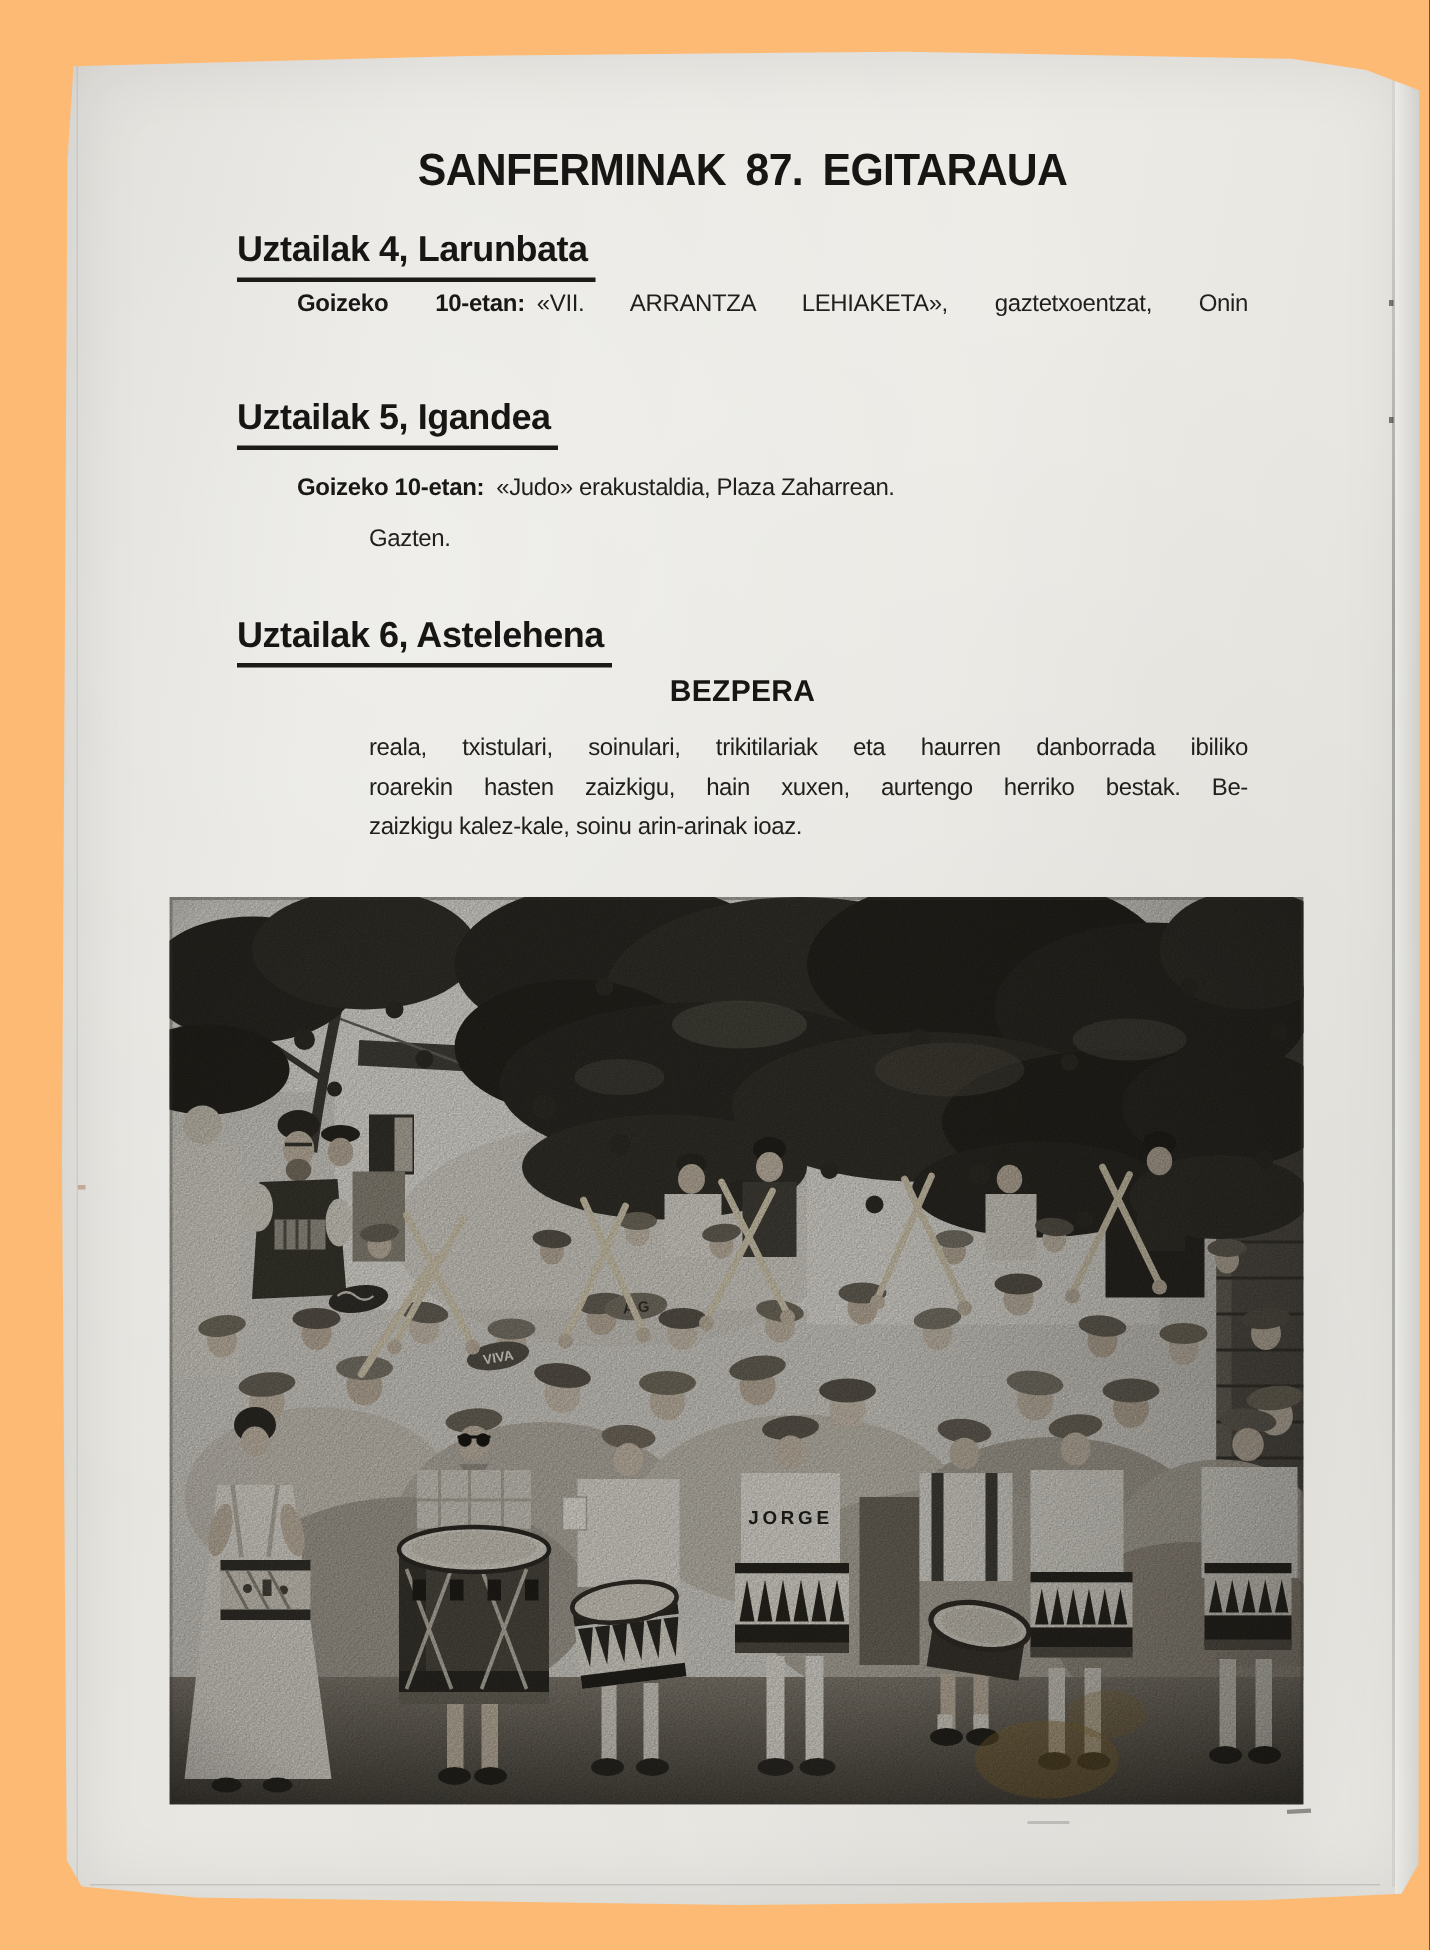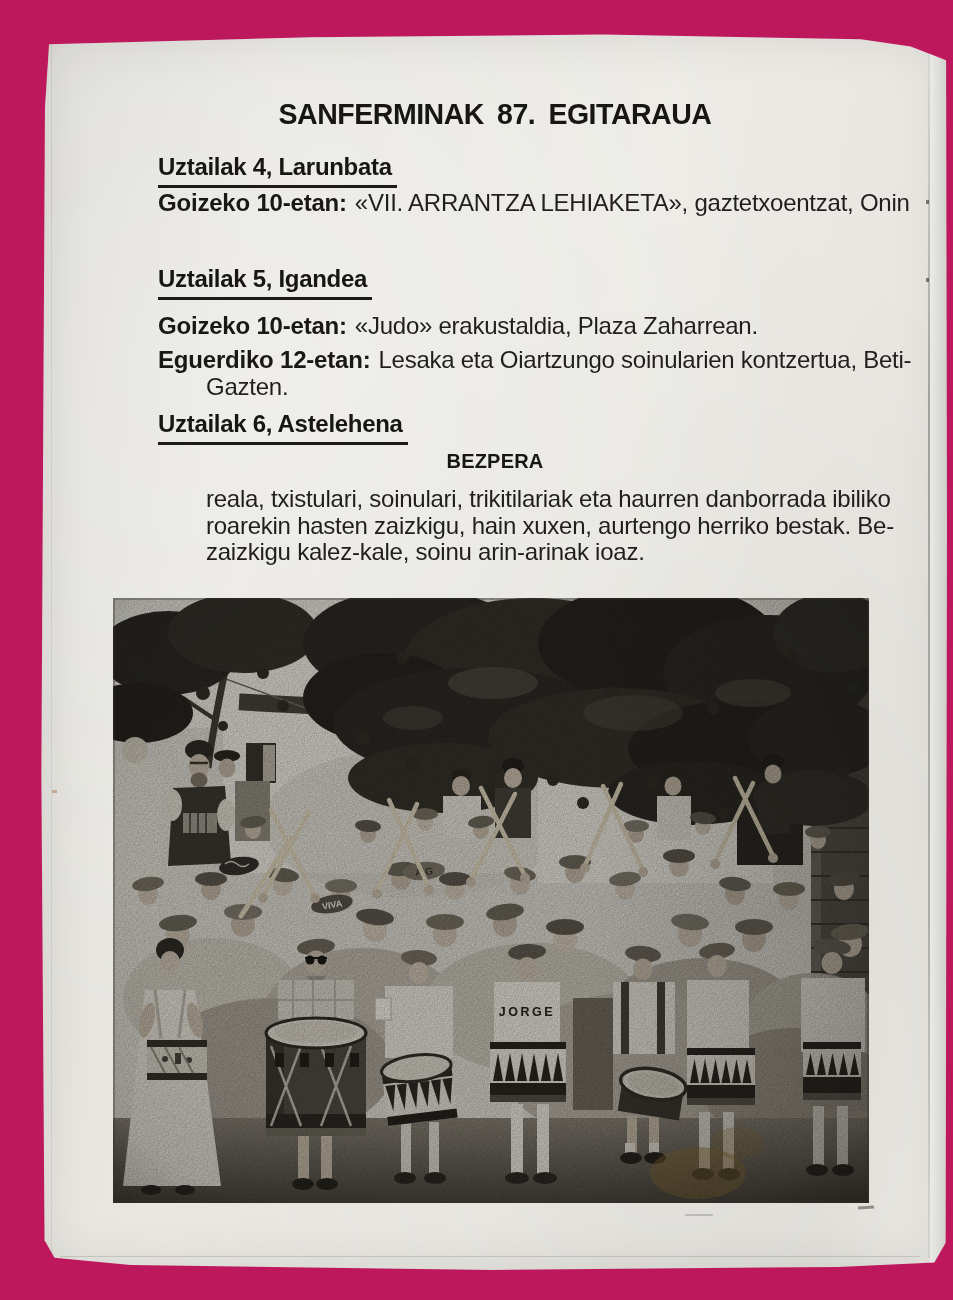--- a/index.html
+++ b/index.html
@@ -5,7 +5,7 @@
   html,body { margin:0; padding:0; background:#000; }
   * { box-sizing:border-box; }
   .stage {
-    position:relative; width:953px; height:1300px; background:#be185d;
+    position:relative; width:953px; height:1300px; background:#fdba74;
     overflow:hidden; font-family:"Liberation Sans", sans-serif;
   }
   .paper {

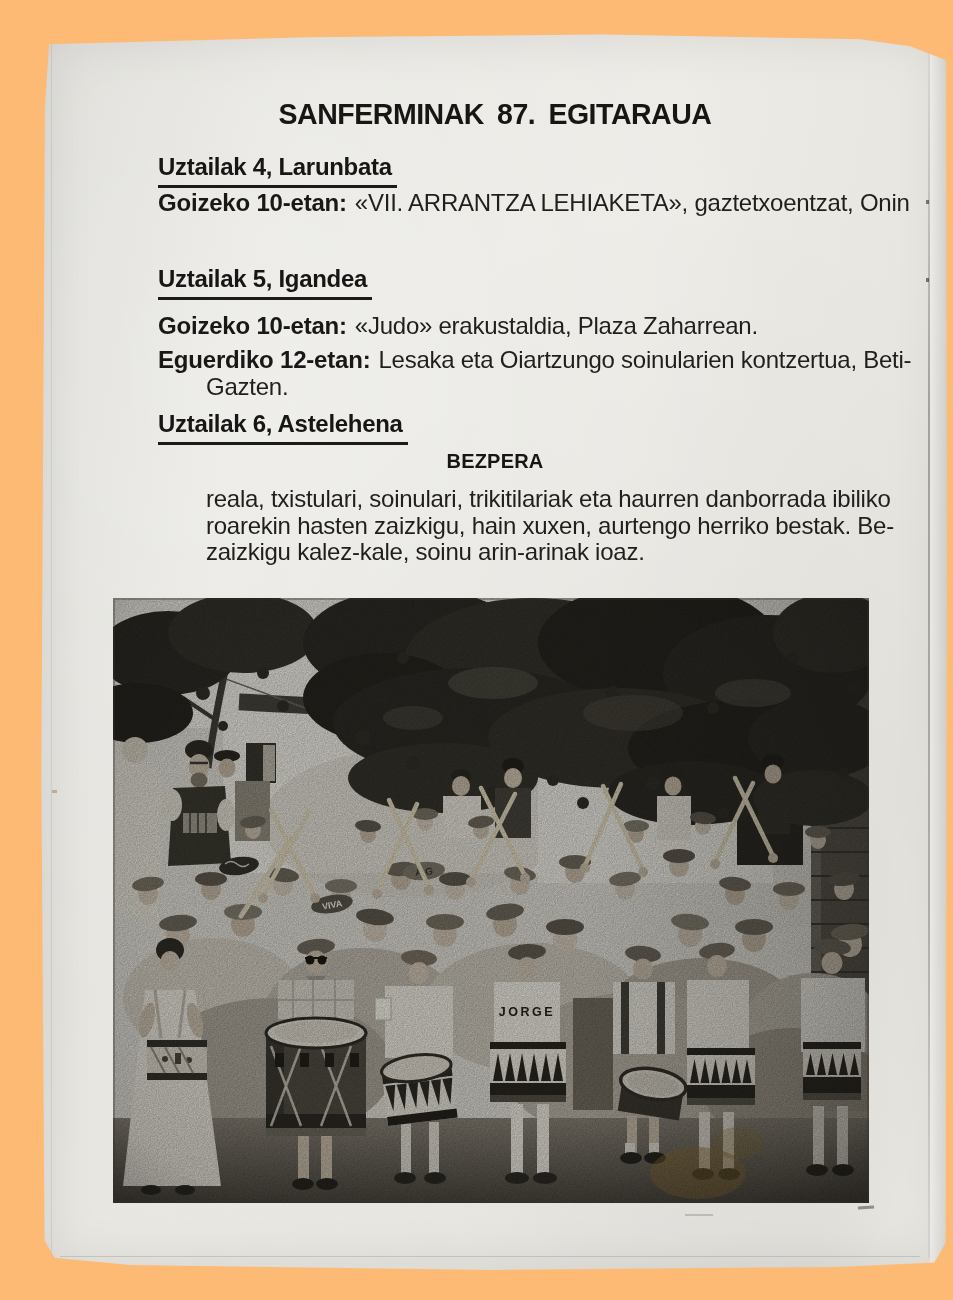--- a/index.html
+++ b/index.html
@@ -48,8 +48,8 @@
   .entry-block { position:absolute; left:0; width:674px; }
   .b1 { top:157px; } .b2 { top:280px; } .b3 { top:314px; } .b4 { top:453px; }
   .line {
-    display:block; font-size:24px; line-height:26.5px; letter-spacing:-0.25px;
-    white-space:nowrap; color:#211f1d;
+    display:block; font-size:16px; line-height:26.5px; letter-spacing:-0.25px;
+    white-space:nowrap; color:#211f1d;margin-left:40px;
   }
   .line b { letter-spacing:-0.2px; color:#191817; }
   .line .text { margin-left:8px; }

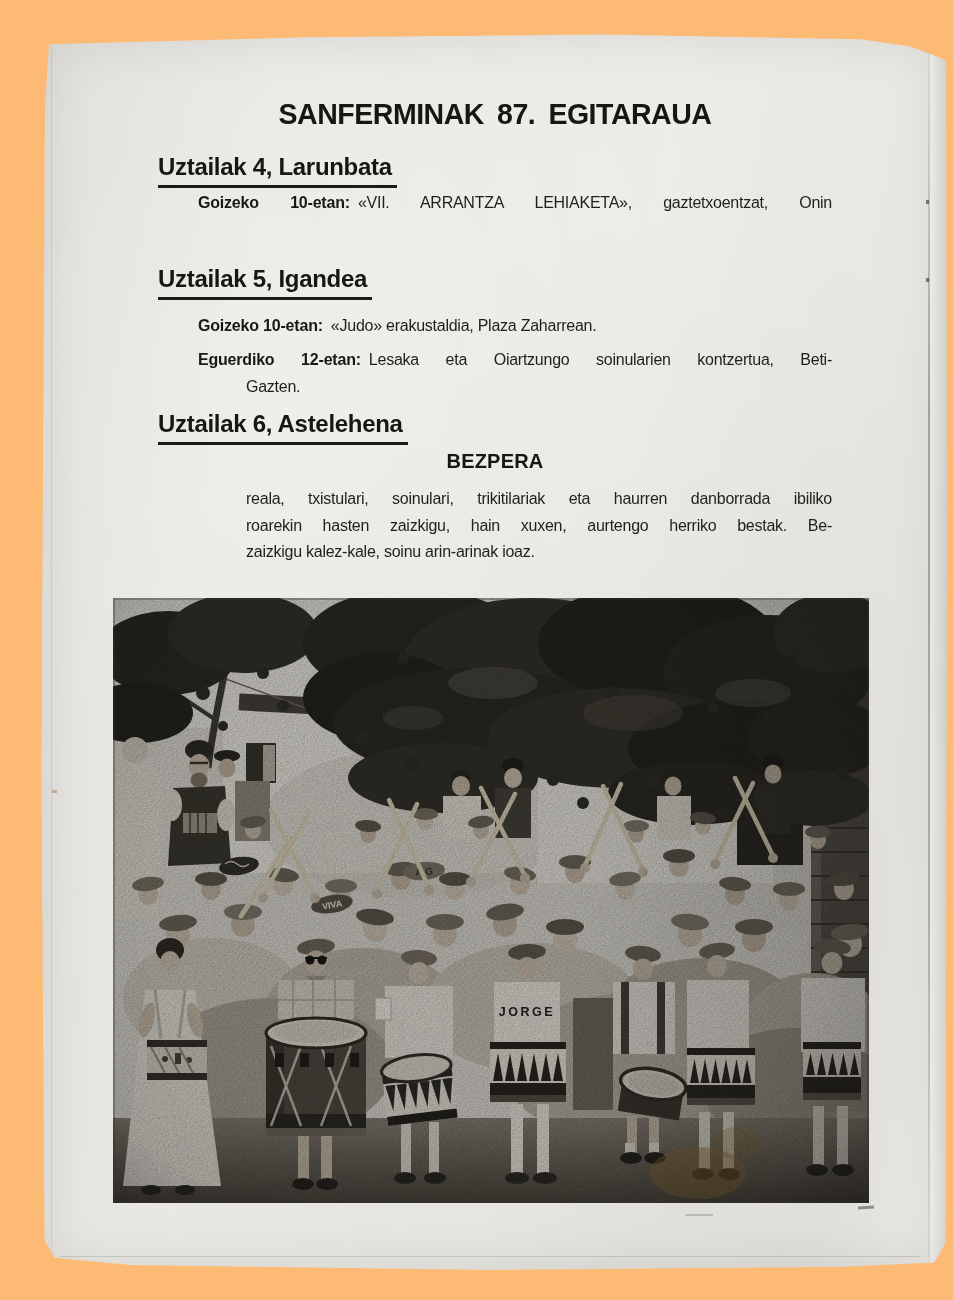--- a/index.html
+++ b/index.html
@@ -89,7 +89,6 @@
         <span class="line"><b>Goizeko 10-etan:</b><span class="text">«Judo» erakustaldia, Plaza Zaharrean.</span></span>
       </div>
       <div class="entry-block b3">
-        <span class="line just"><b>Eguerdiko 12-etan:</b><span class="text">Lesaka eta Oiartzungo soinularien kontzertua, Beti-</span></span>
         <span class="line cont">Gazten.</span>
       </div>
 

